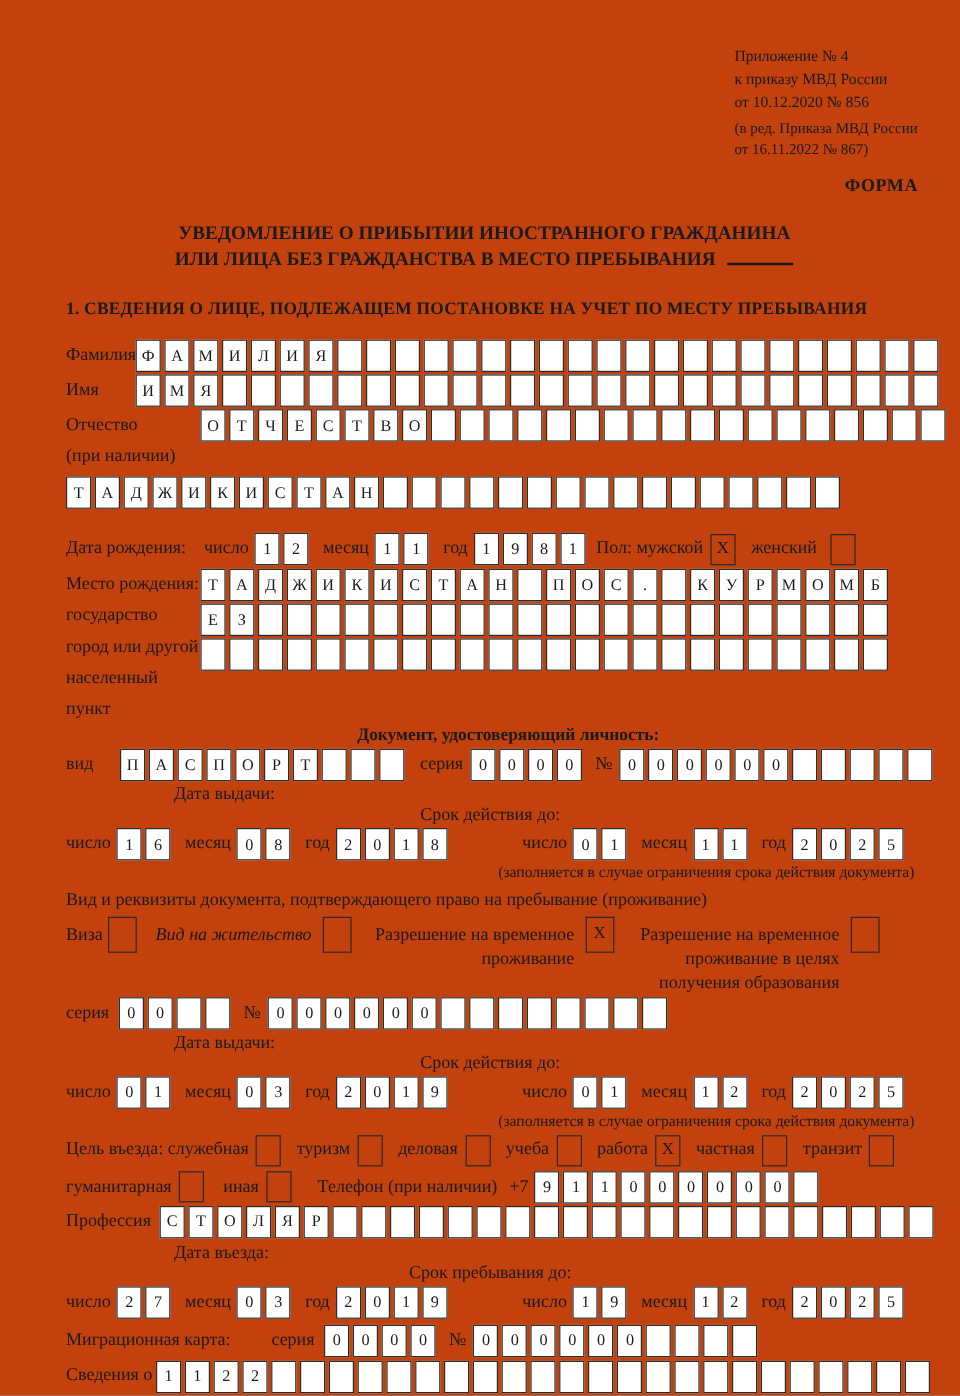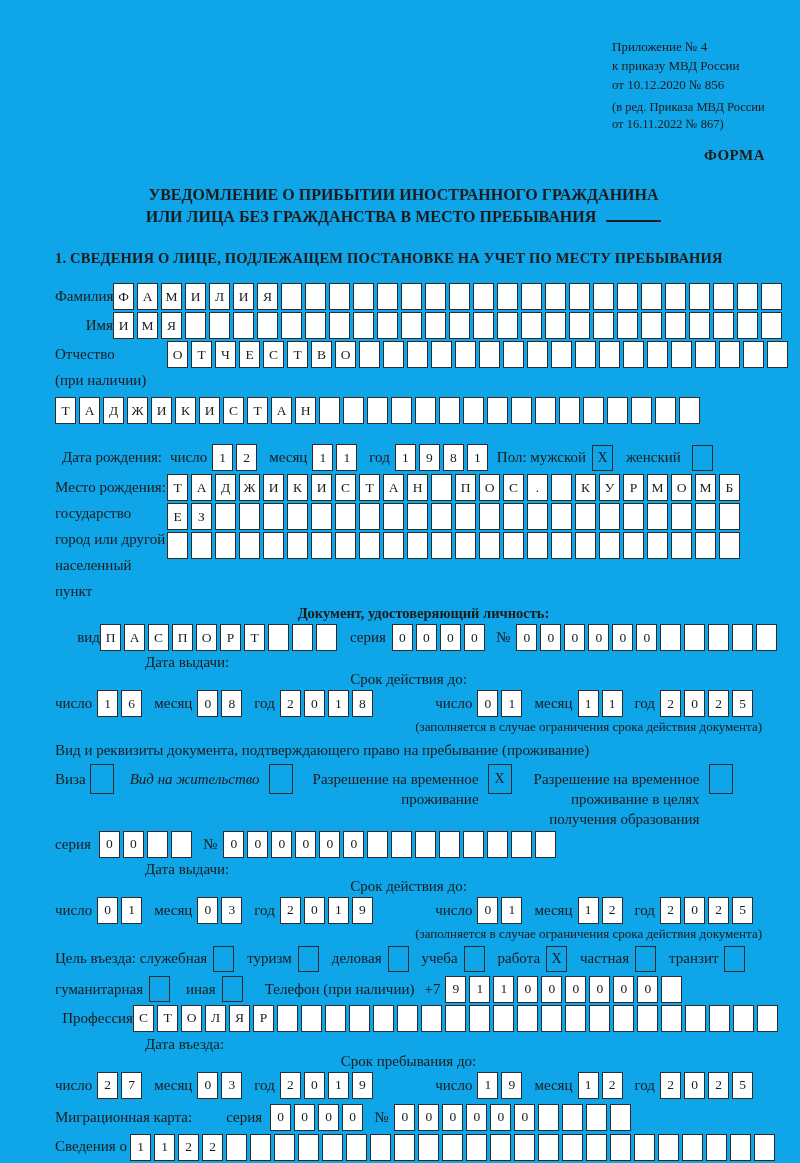--- a/index.html
+++ b/index.html
@@ -6,7 +6,7 @@
   html, body { background: #888; }
   .page {
     width: 800px; height: 1163px;
-    background: #0ea5e9;
+    background: #c2410c;
     color: #1b1b1b;
     font-family: "Liberation Serif", "DejaVu Serif", serif;
     padding: 38px 8px 0 55px;

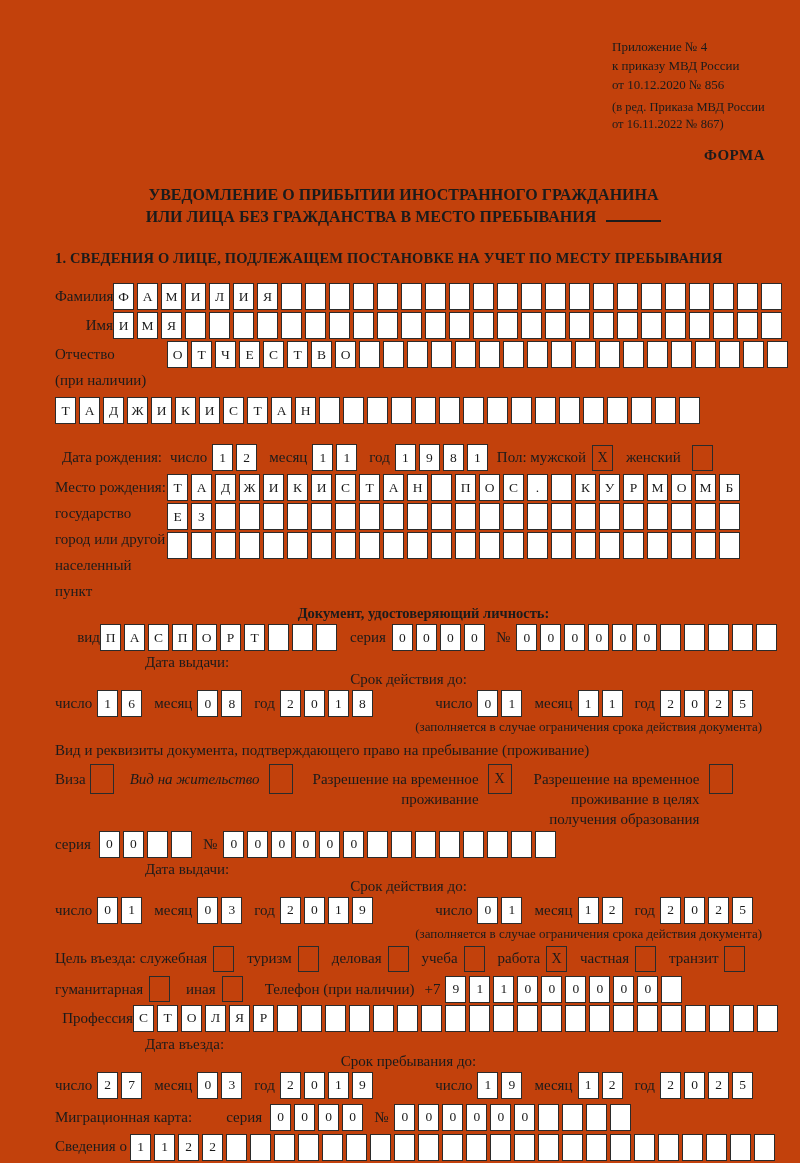--- a/index.html
+++ b/index.html
@@ -23,7 +23,7 @@
   .title .blank { display: inline-block; width: 55px; border-bottom: 2px solid #1b1b1b; height: 14px; margin-left: 10px; }
   .sect-heading { font-weight: bold; font-size: 14.5px; margin-top: 22px; letter-spacing: .2px; }
   
-  .row { display: flex; align-items: center; margin-top: 2px; font-size: 15px; text-align: right; }
+  .row { display: flex; align-items: center; margin-top: 2px; font-size: 15px; }
   .mrow { display: flex; align-items: flex-start; margin-top: 2px; font-size: 15px; }
   .lblcol { flex: none; }
   .w45 { width: 45px; } .w58 { width: 58px; } .w75 { width: 75px; } .w88 { width: 88px; } .w107 { width: 107px; } .w112 { width: 112px; }

